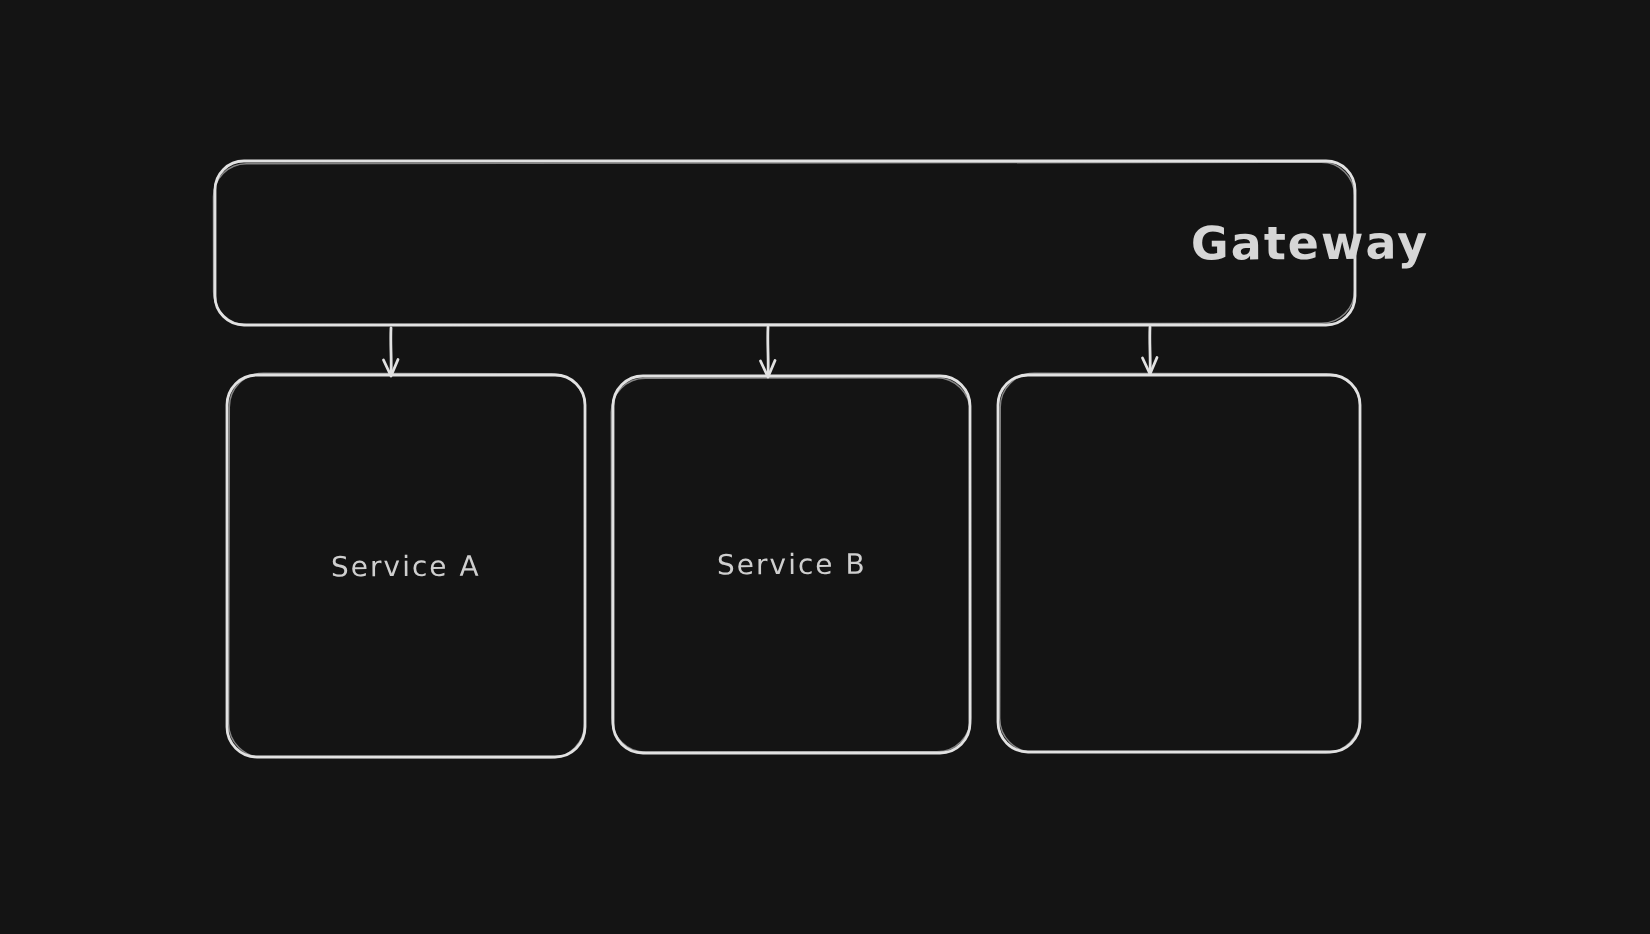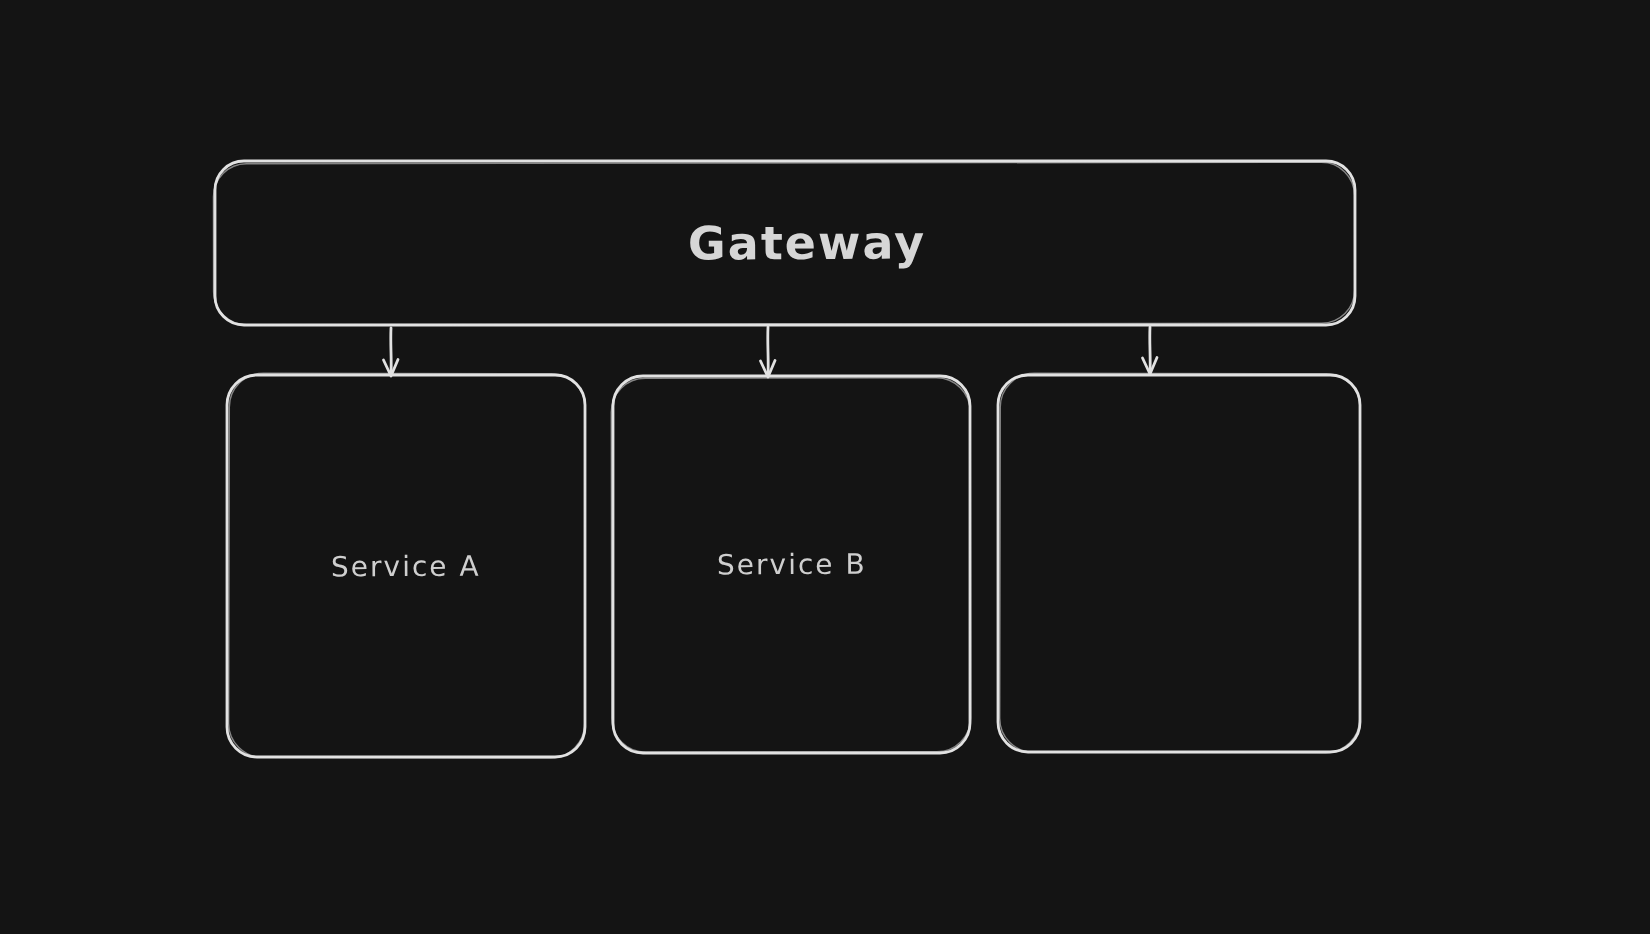--- a/index.html
+++ b/index.html
@@ -47,7 +47,7 @@
     justify-content: center;
     
   }
-  .node-gateway { left: 215px; top: 161px; width: 1244px; height: 164px; }
+  .node-gateway { left: 215px; top: 161px; width: 1244px; height: 164px; justify-content: flex-end; }
   .node-service-a { left: 227px; top: 375px; width: 358px; height: 382px; }
   .node-service-b { left: 613px; top: 376px; width: 357px; height: 377px; border-radius: 25px; }
   .node-service-c { left: 998px; top: 375px; width: 362px; height: 377px; }

